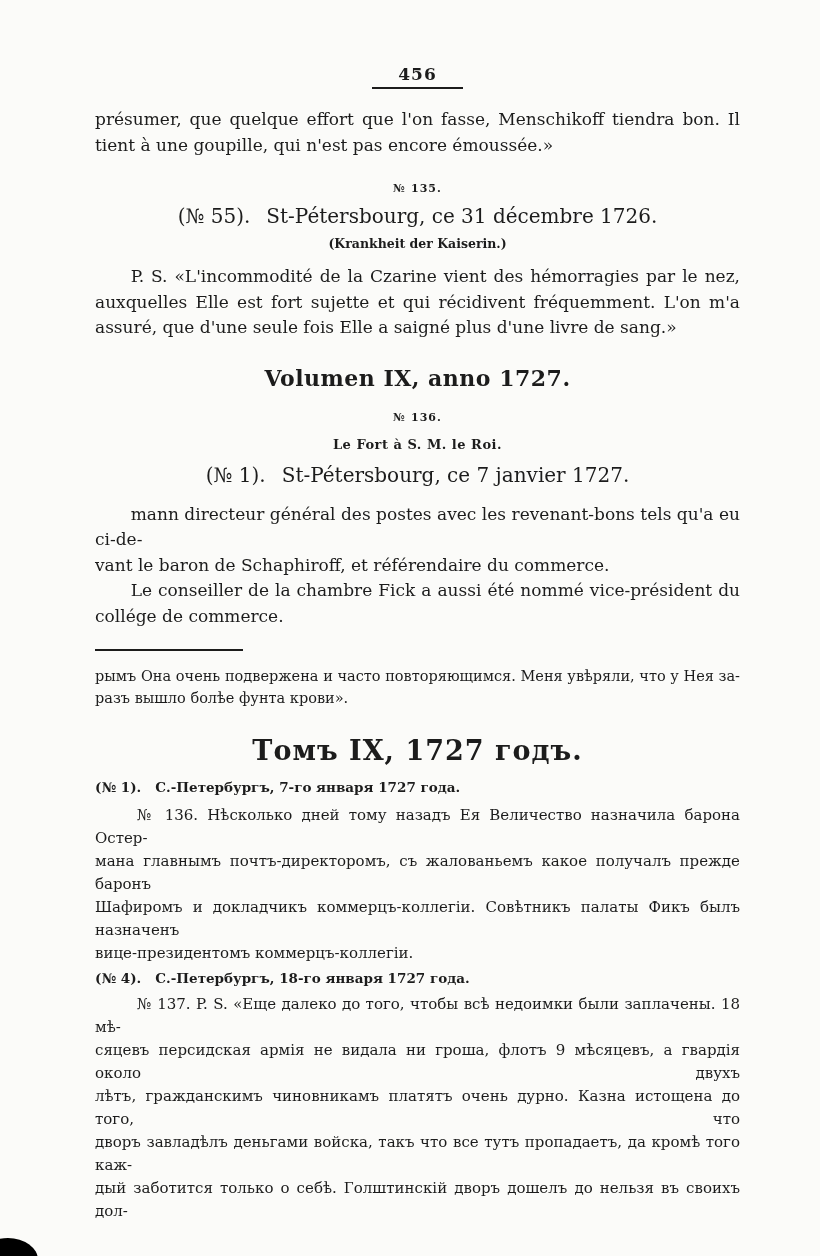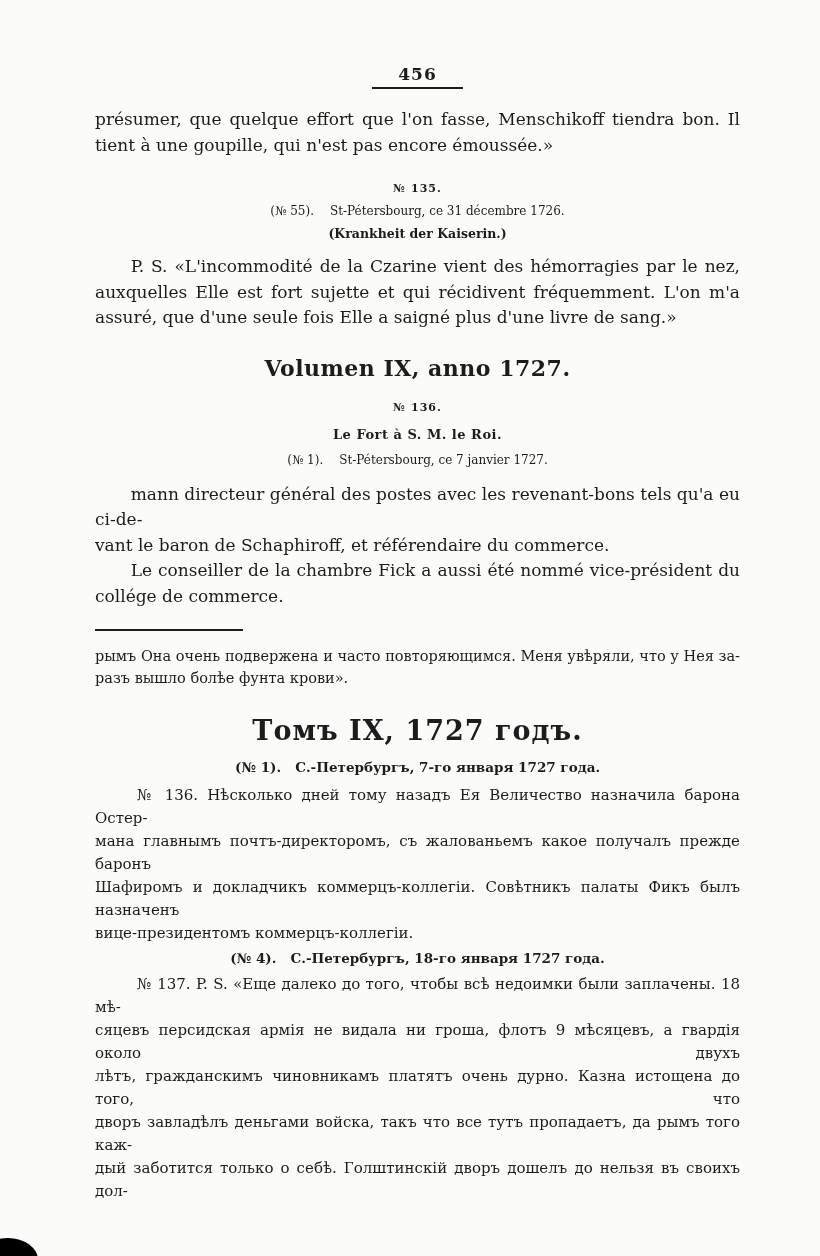--- a/index.html
+++ b/index.html
@@ -52,7 +52,7 @@
   .h-136 { margin-top: 20px; }
   .dateline {
     text-align: center;
-    font-size: 12px;
+    font-size: 20px;
     margin-top: 9px;
   }
   .dateline .dl-num { margin-right: 16px; }

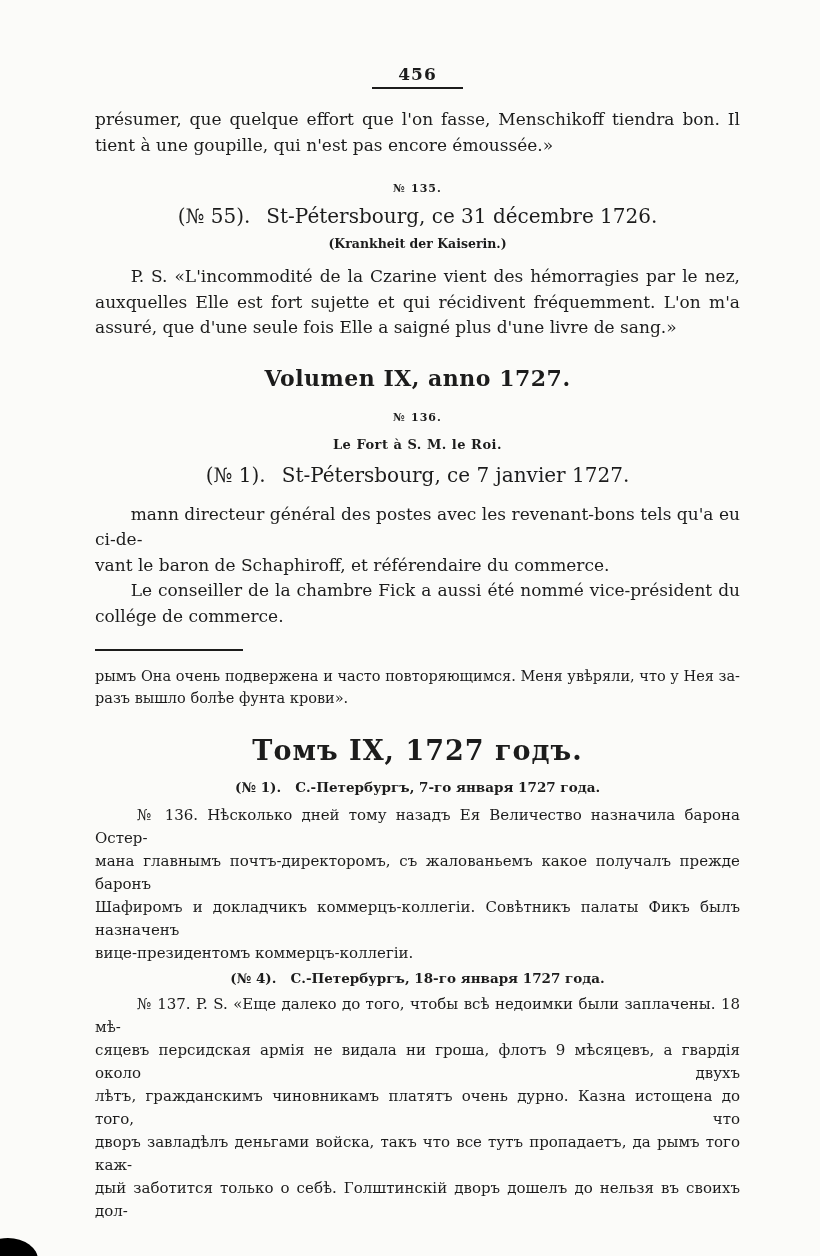--- a/index.html
+++ b/index.html
@@ -98,7 +98,7 @@
     letter-spacing: 1px;
   }
   .dateline-rus {
-    text-align: center;
+    text-align: left;
     font-size: 13.5px;
     font-weight: 600;
     margin-top: 13px;

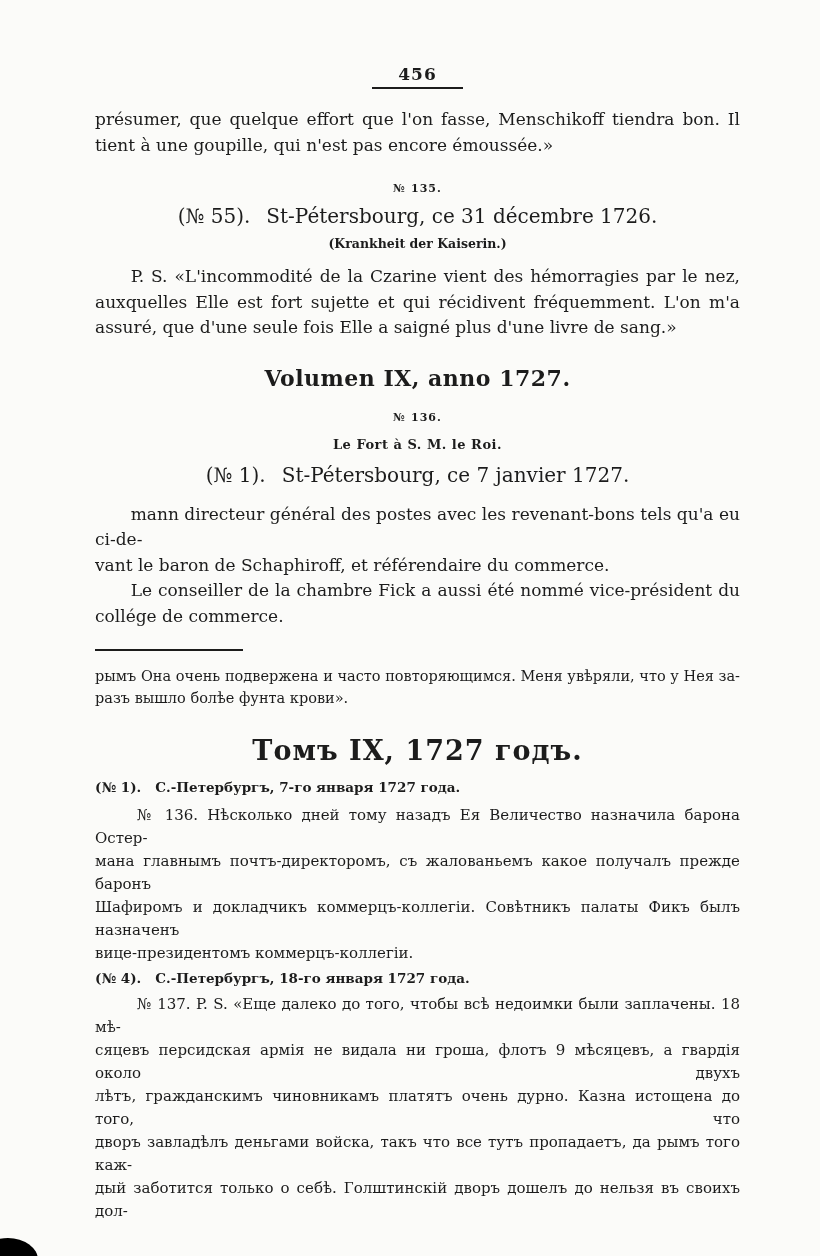--- a/index.html
+++ b/index.html
@@ -181,7 +181,7 @@
       <div class="line">№ 137. P. S. «Еще далеко до того, чтобы всѣ недоимки были заплачены. 18 мѣ-</div>
       <div class="line">сяцевъ персидская армія не видала ни гроша, флотъ 9 мѣсяцевъ, а гвардія около двухъ</div>
       <div class="line">лѣтъ, гражданскимъ чиновникамъ платятъ очень дурно. Казна истощена до того, что</div>
-      <div class="line">дворъ завладѣлъ деньгами войска, такъ что все тутъ пропадаетъ, да рымъ того каж-</div>
+      <div class="line">дворъ завладѣлъ деньгами войска, такъ что все тутъ пропадаетъ, да кромѣ того каж-</div>
       <div class="line">дый заботится только о себѣ. Голштинскій дворъ дошелъ до нельзя въ своихъ дол-</div>
     </div>
 

